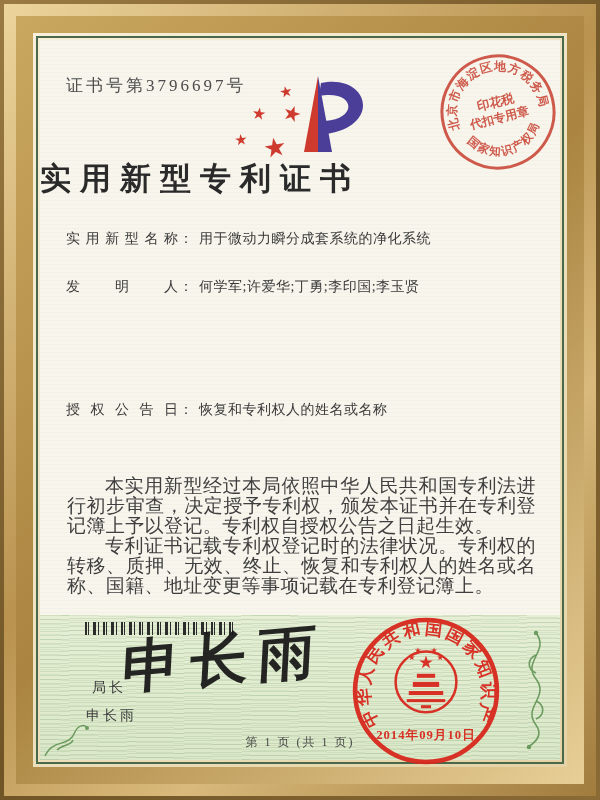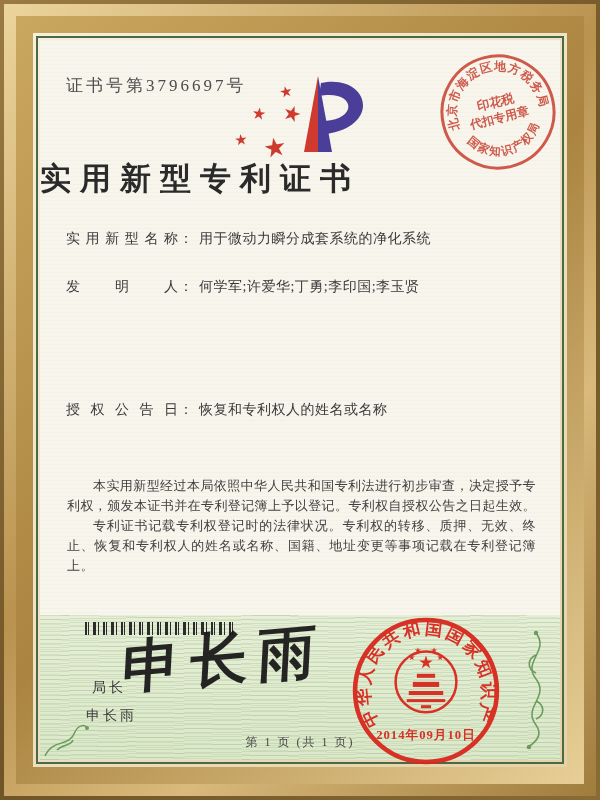--- a/index.html
+++ b/index.html
@@ -34,7 +34,7 @@
   .fvalue{letter-spacing:.5px;}
 
   .body-text{position:absolute;left:27px;right:24px;top:436px;}
-  .body-text p{margin:0;text-indent:2em;font-size:13px;line-height:20px;
+  .body-text p{margin:0;text-indent:2em;font-size:19px;line-height:20px;
                text-align:justify;color:#3f3f3f;letter-spacing:.4px;}
 
   

